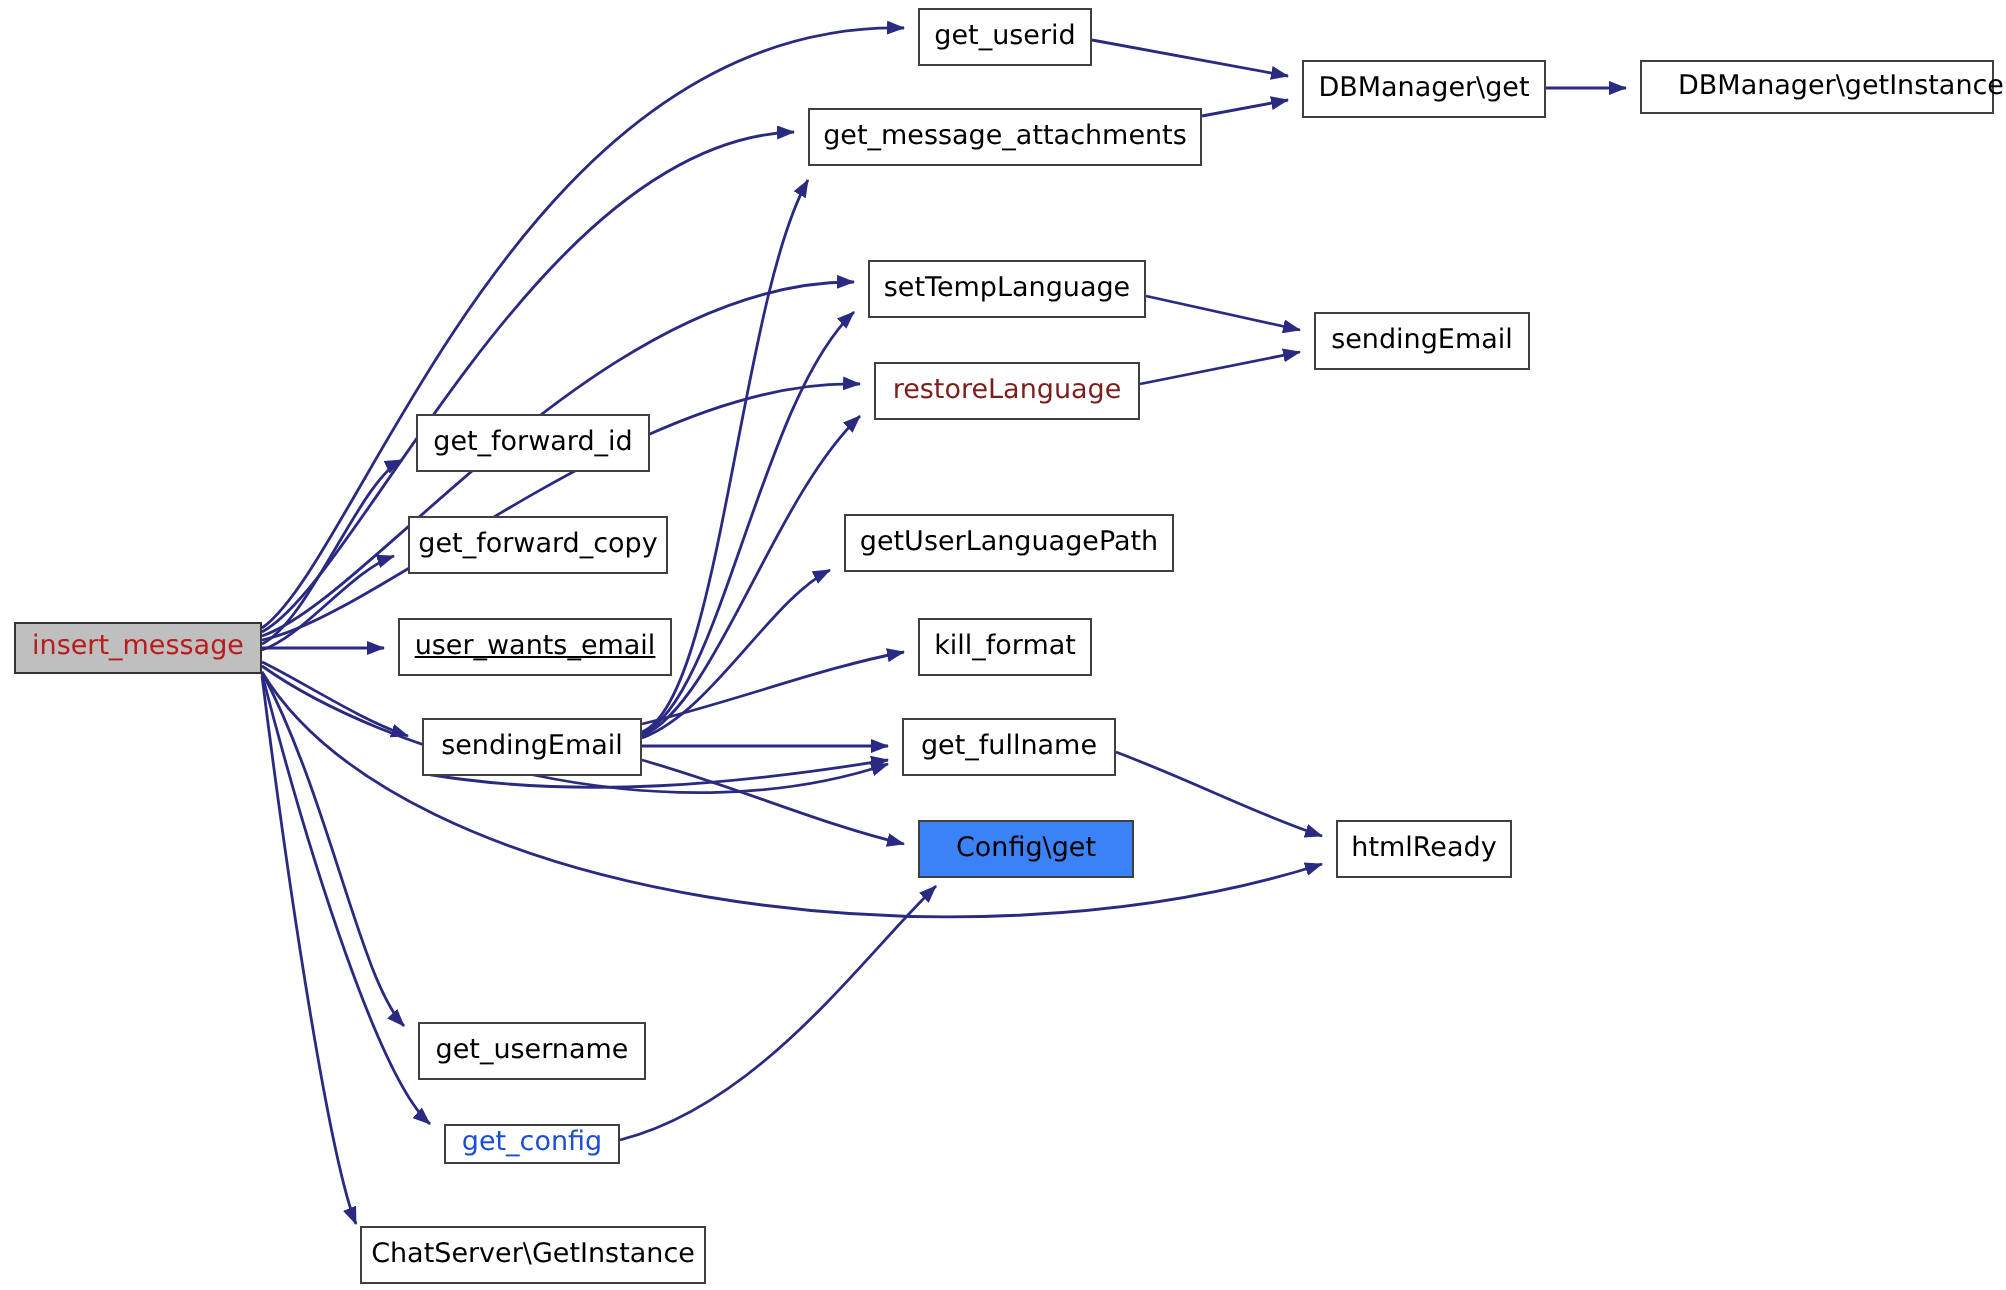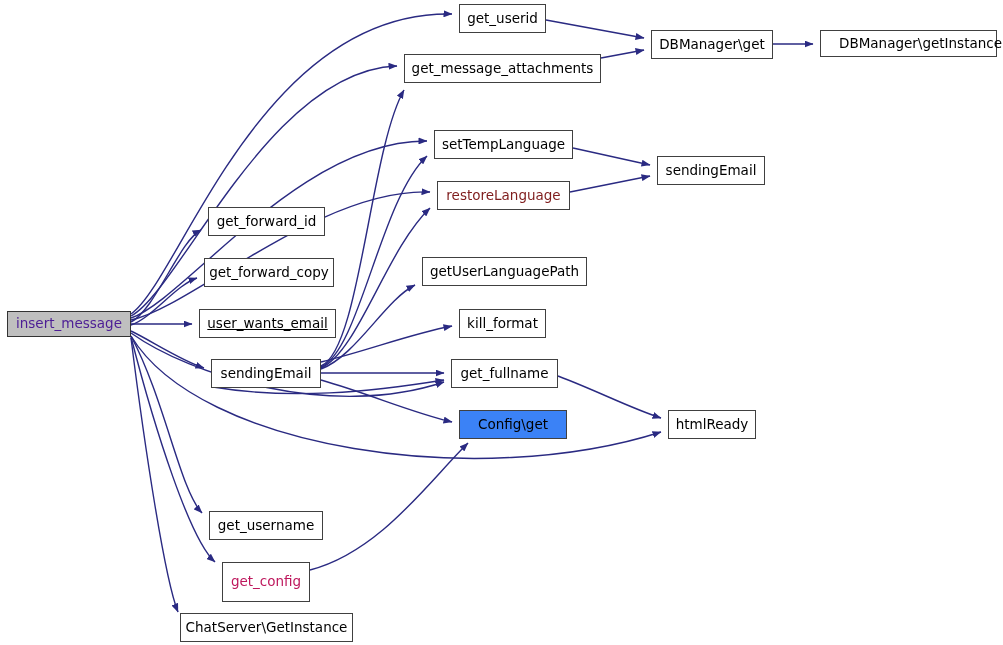--- a/index.html
+++ b/index.html
@@ -99,7 +99,7 @@
   </svg>
 
   <div id="node-layer">
-      <div class="node root" style="left: 7px; top: 311px; width: 124px; height: 26px; border-color: rgb(51, 51, 51); background: rgb(191, 191, 191); color: #4c1d95;">
+      <div class="node root" style="left: 7px; top: 311px; width: 124px; height: 26px; border-color: rgb(51, 51, 51); background: rgb(191, 191, 191); color: #b91c1c;">
         <span class="node-label">insert_message</span>
       </div>
       <div class="node" style="left: 459px; top: 4px; width: 87px; height: 29px; border-color: rgb(64, 64, 64); background: rgb(255, 255, 255); color: rgb(0, 0, 0);">

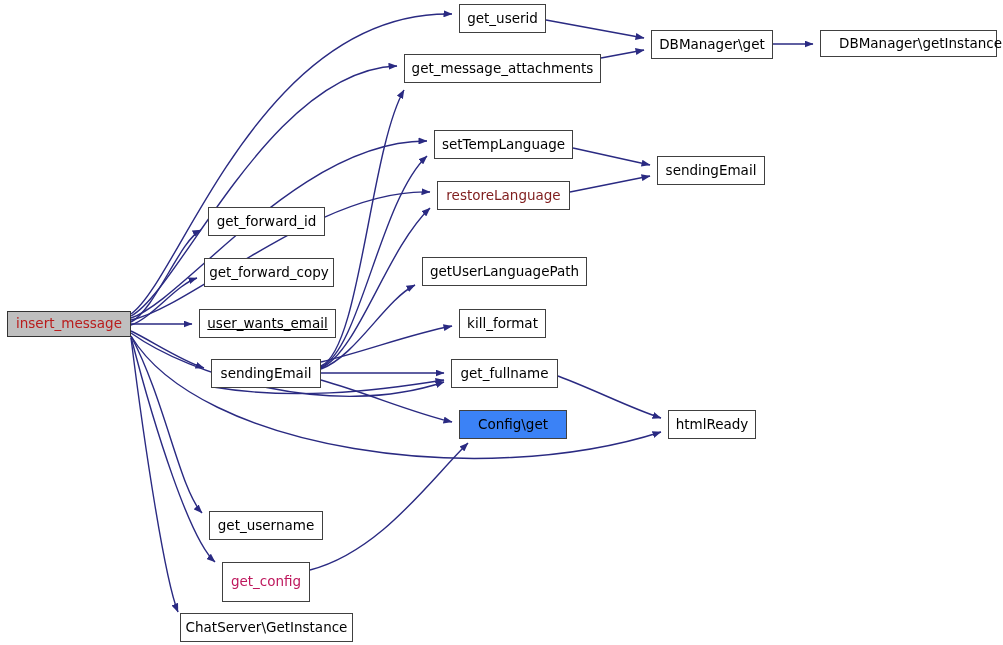--- a/index.html
+++ b/index.html
@@ -153,7 +153,7 @@
       <div class="node" style="left: 209px; top: 511px; width: 114px; height: 29px; border-color: rgb(64, 64, 64); background: rgb(255, 255, 255); color: rgb(0, 0, 0);">
         <span class="node-label">get_username</span>
       </div>
-      <div class="node" style="left: 222px; top: 562px; width: 88px; height: 40px; border-color: rgb(64, 64, 64); background: rgb(255, 255, 255); color: #be185d;">
+      <div class="node" style="left: 222px; top: 562px; width: 88px; height: 20px; border-color: rgb(64, 64, 64); background: rgb(255, 255, 255); color: #1d4ed8;">
         <span class="node-label">get_config</span>
       </div>
       <div class="node" style="left: 180px; top: 613px; width: 173px; height: 29px; border-color: rgb(64, 64, 64); background: rgb(255, 255, 255); color: rgb(0, 0, 0);">

